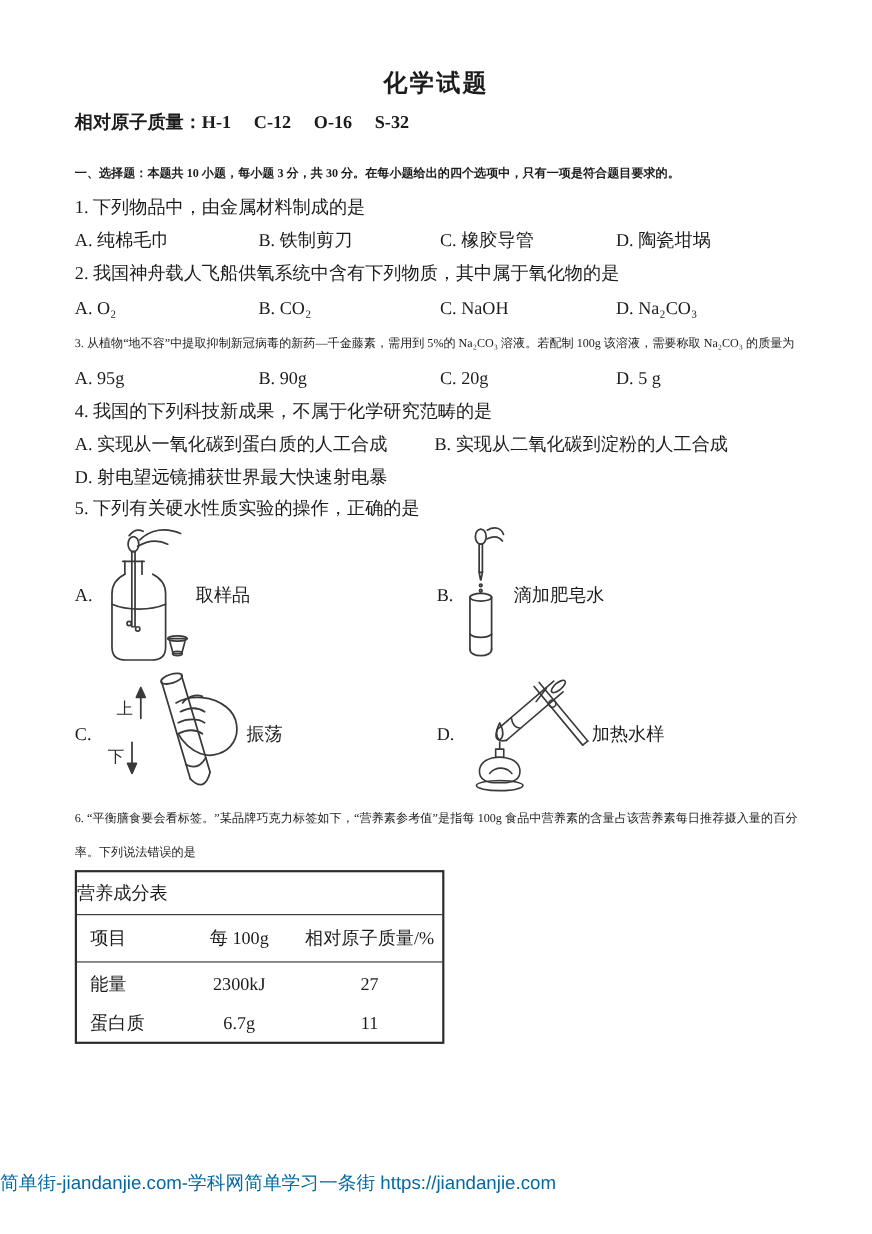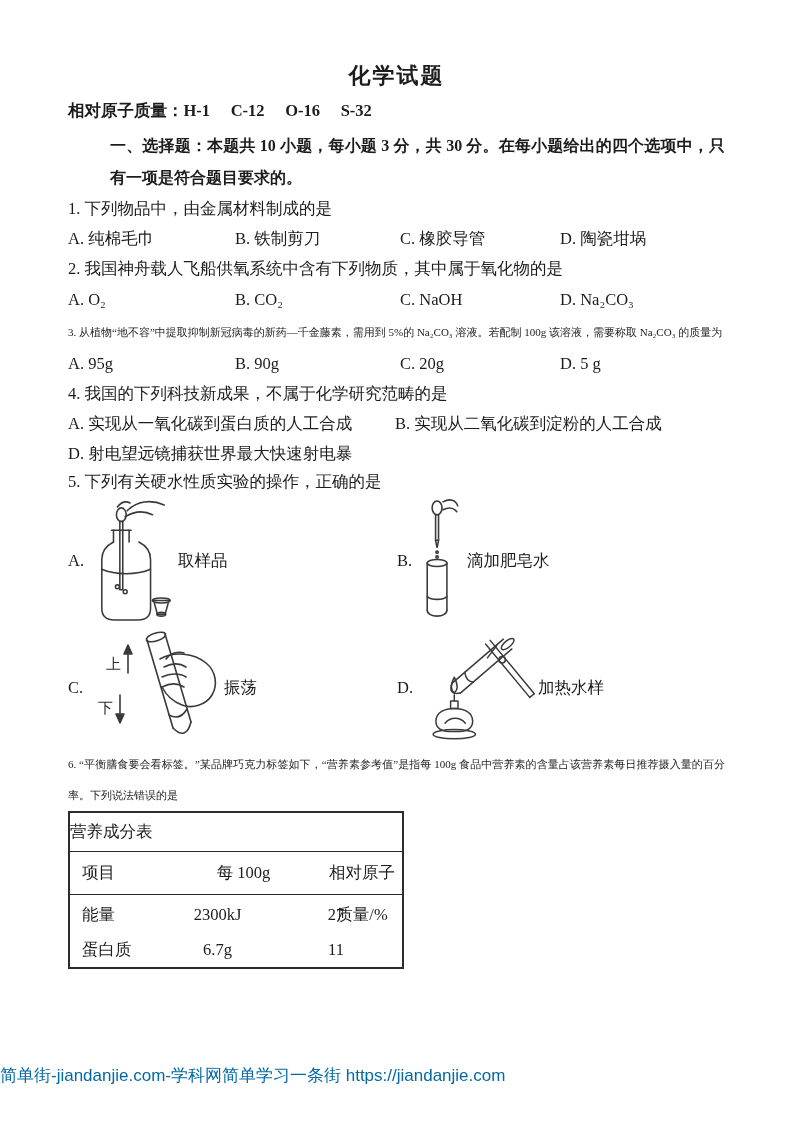--- a/index.html
+++ b/index.html
@@ -10,7 +10,7 @@
   }
   .content { padding:60px 68px 0 68px; }
   .doc-title { text-align:center; font-size:22px; font-weight:bold; height:32px; line-height:32px; margin-bottom:8px; letter-spacing:2px; }
-  .atomic-line { font-weight:bold; font-size:16.5px; height:22px; line-height:22px; margin-bottom:8px; }
+  .atomic-line { font-weight:bold; font-size:16.5px; height:22px; line-height:22px; margin-bottom:20px; }
   .section-header { font-weight:bold; font-size:16px; line-height:32px; text-align:justify;margin-left:42px; }
   .q-text { font-size:16.5px; height:30px; line-height:30px; }
   .q-para { font-size:11px; line-height:33px; text-align:justify; }

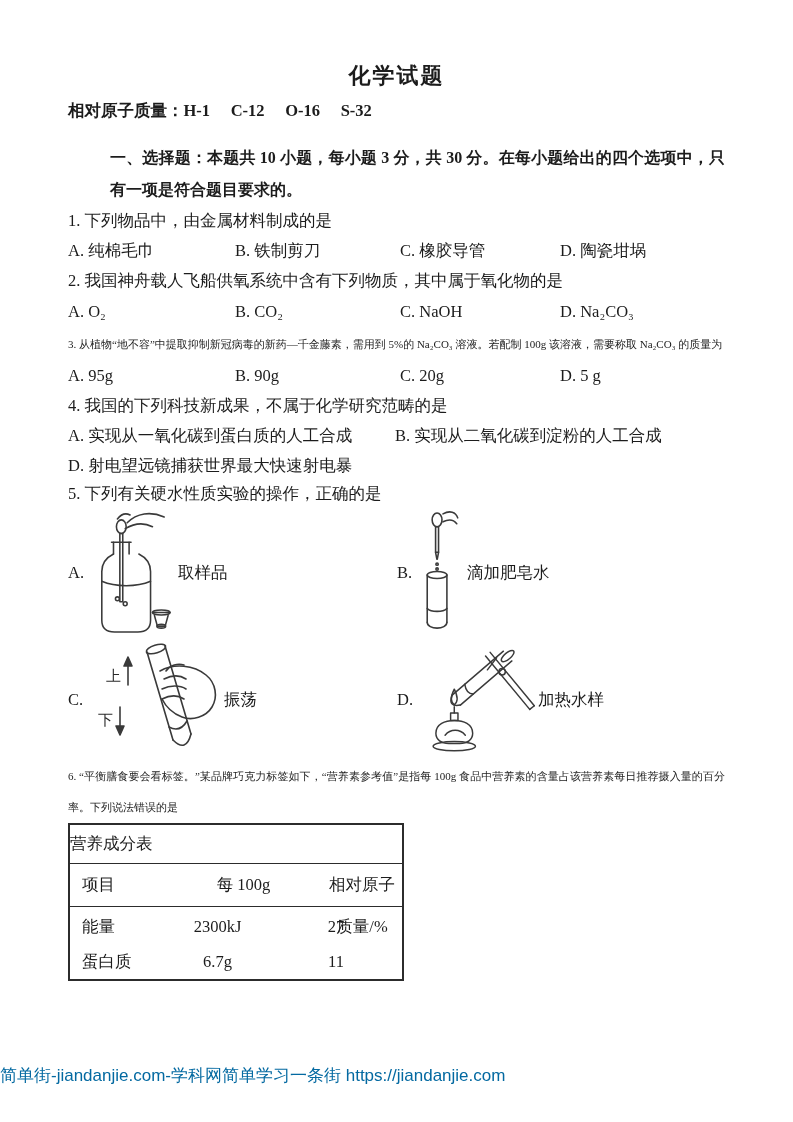--- a/index.html
+++ b/index.html
@@ -11,7 +11,7 @@
   .content { padding:60px 68px 0 68px; }
   .doc-title { text-align:center; font-size:22px; font-weight:bold; height:32px; line-height:32px; margin-bottom:8px; letter-spacing:2px; }
   .atomic-line { font-weight:bold; font-size:16.5px; height:22px; line-height:22px; margin-bottom:20px; }
-  .section-header { font-weight:bold; font-size:16px; line-height:32px; text-align:justify;margin-left:42px; }
+  .section-header { font-weight:bold; font-size:11px; line-height:32px; text-align:justify; }
   .q-text { font-size:16.5px; height:30px; line-height:30px; }
   .q-para { font-size:11px; line-height:33px; text-align:justify; }
   .q6-para { line-height:31px; }

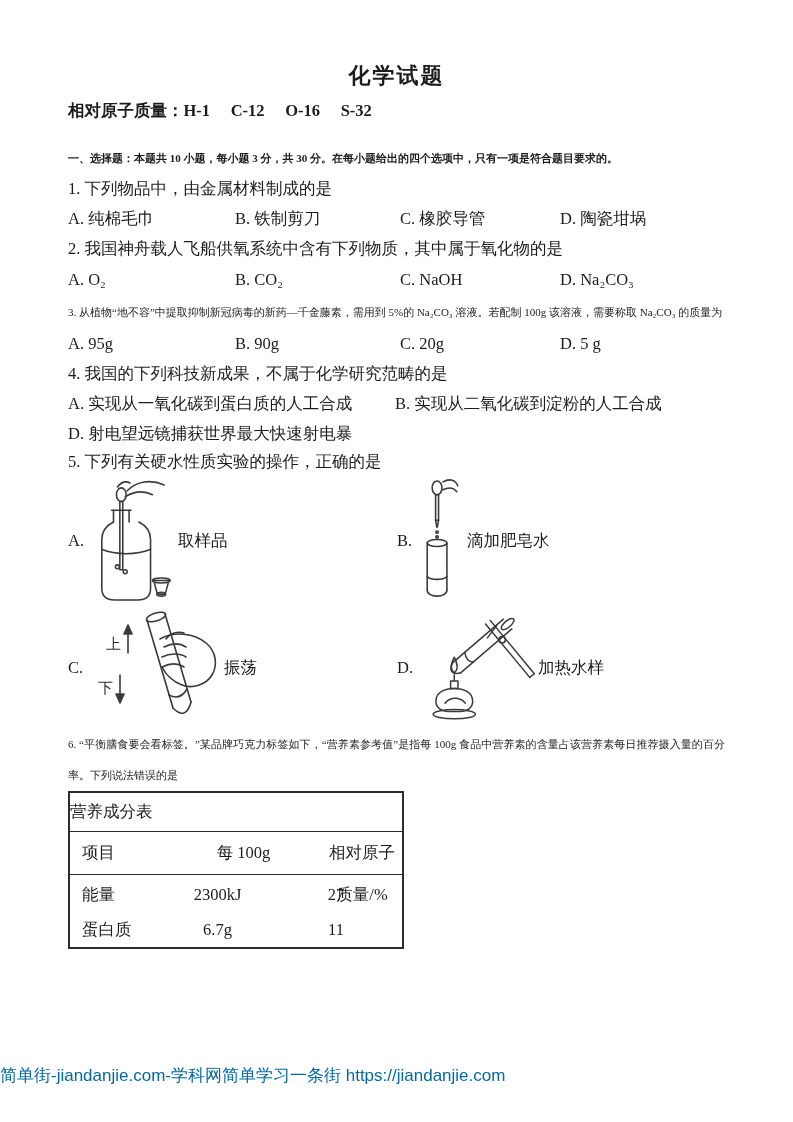--- a/index.html
+++ b/index.html
@@ -29,7 +29,7 @@
   .lineart text { stroke:none; fill:#2a2a2a; font-size:15px; font-family:"Liberation Serif","DejaVu Serif",serif; }
   .ntable { width:332px; border:2px solid #2c2c2c; font-size:16.5px; }
   .t-title { height:38px; line-height:38px; border-bottom:1.5px solid #2c2c2c; }
-  .t-head { display:grid; grid-template-columns:95px 105px 1fr; height:42px; line-height:42px; border-bottom:1.5px solid #2c2c2c;gap:26px; }
+  .t-head { display:grid; grid-template-columns:95px 105px 1fr; height:42px; line-height:42px; border-bottom:1.5px solid #2c2c2c; }
   .t-body { padding:2px 0 0 0; }
   .t-row { display:grid; grid-template-columns:95px 105px 1fr; height:35px; line-height:35px; }
   .c1 { padding-left:12px; }

